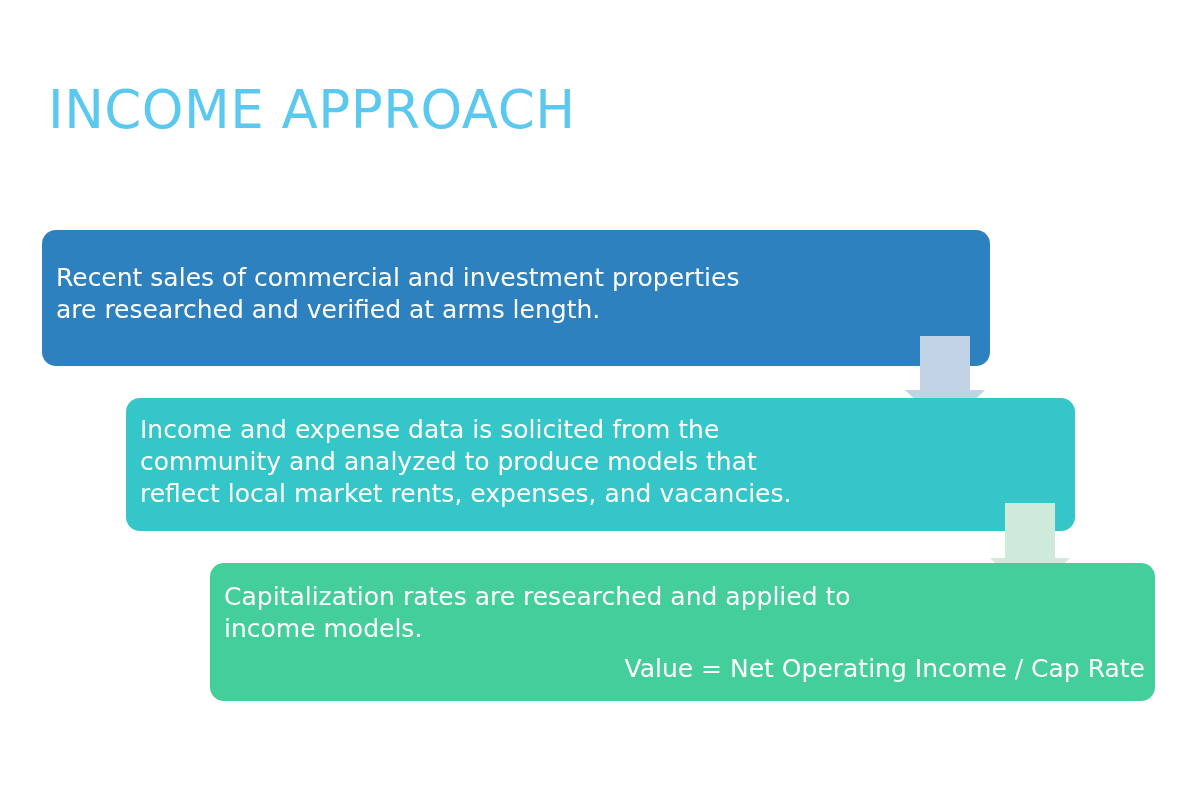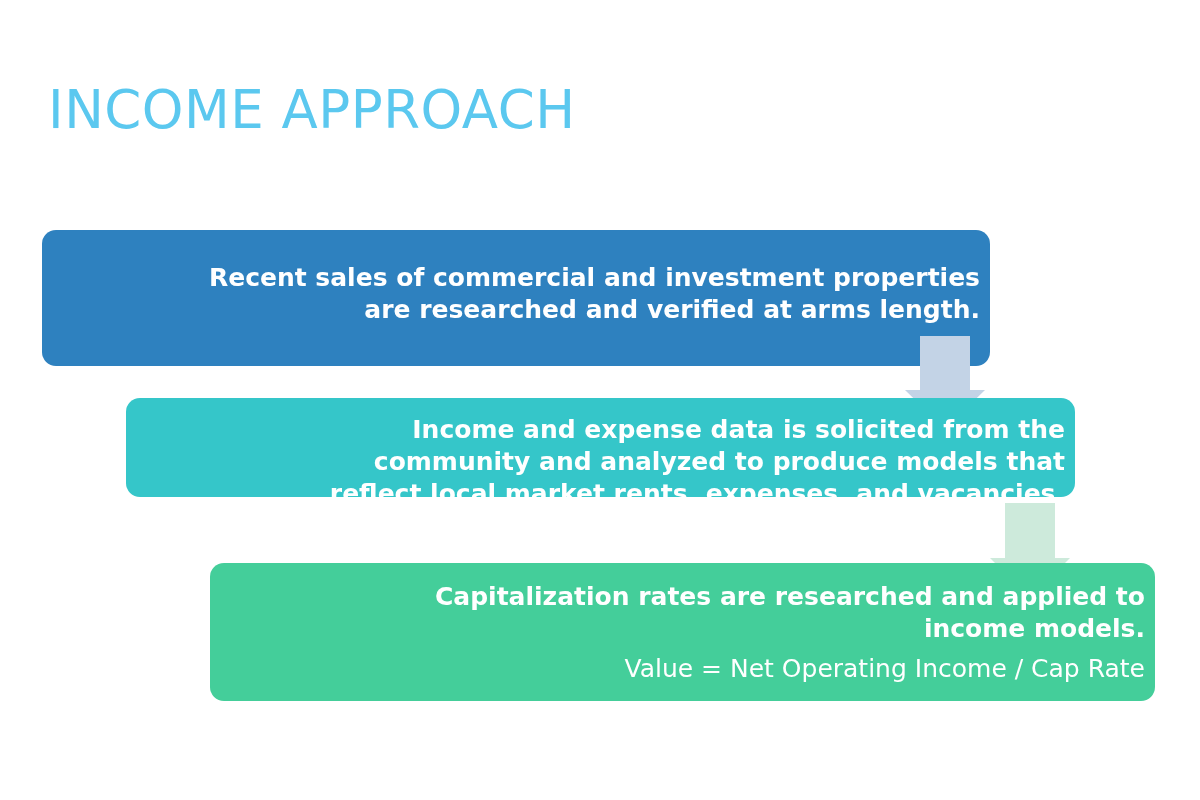--- a/index.html
+++ b/index.html
@@ -47,10 +47,9 @@
     right: 10px;
     font-size: 25px;
     line-height: 32px;
-    font-weight: 700;
+    font-weight: 400;
     color: #ffffff;
     white-space: pre-line;
-    text-align: right;
   }
   .flow-box .box-formula {
     position: absolute;

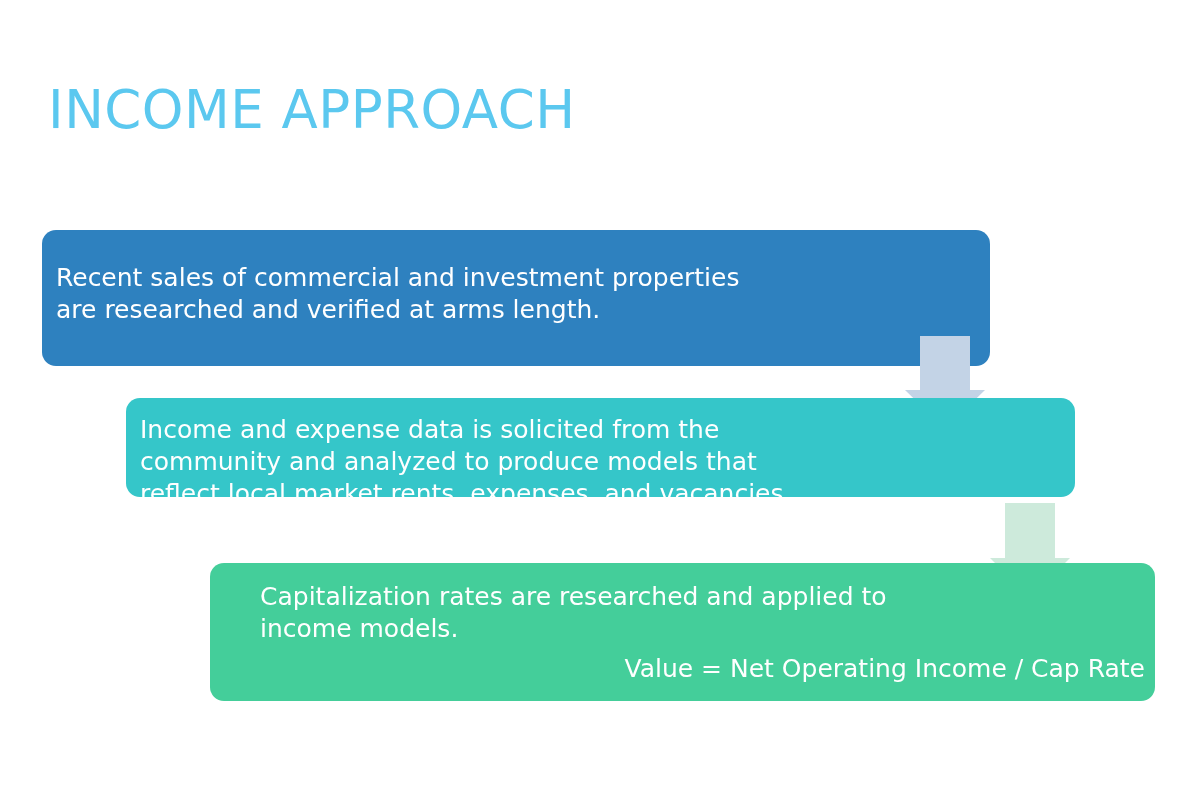--- a/index.html
+++ b/index.html
@@ -79,7 +79,7 @@
     left: 126px;
     top: 398px;
     width: 949px;
-    height: 99px;
+    height: 133px;
     background: #35C6C9;
   }
   #box-2 .box-text {

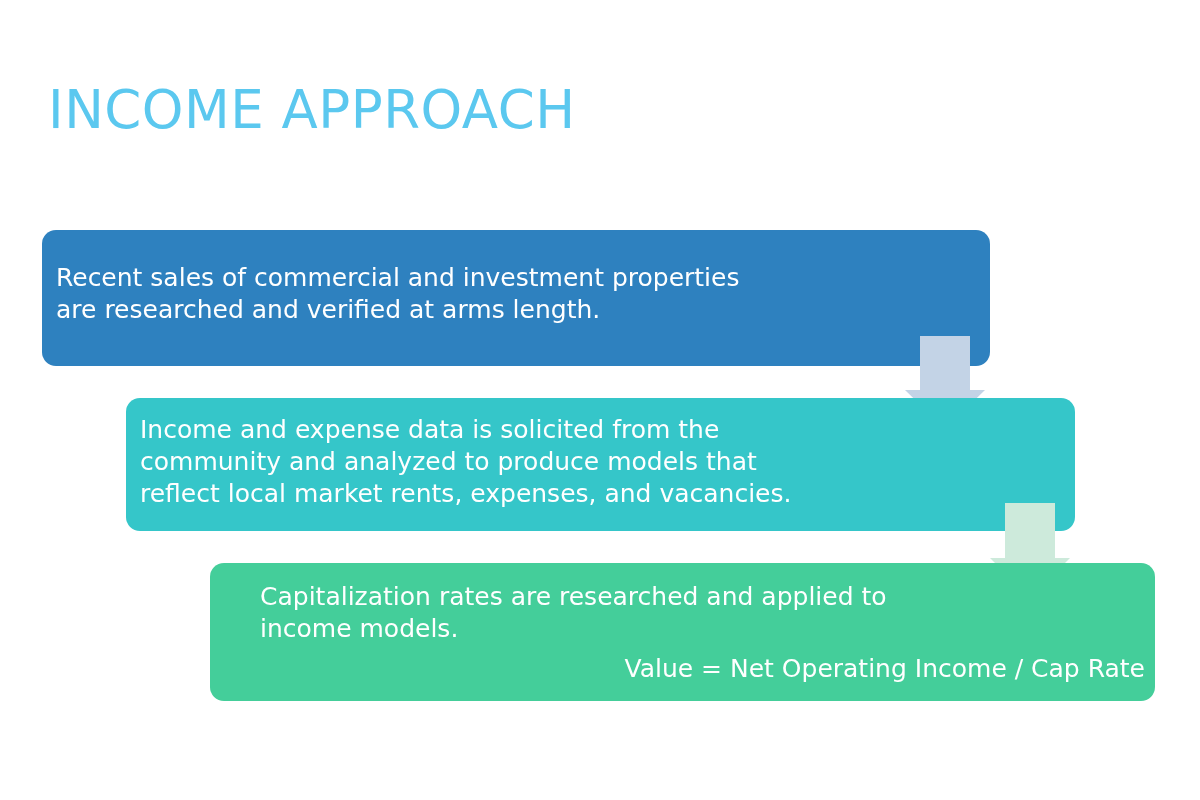--- a/index.html
+++ b/index.html
@@ -95,7 +95,6 @@
   }
   #box-3 .box-text {
     top: 18px;
-    margin-left: 36px;
   }
   #box-3 .box-formula {
     top: 90px;

